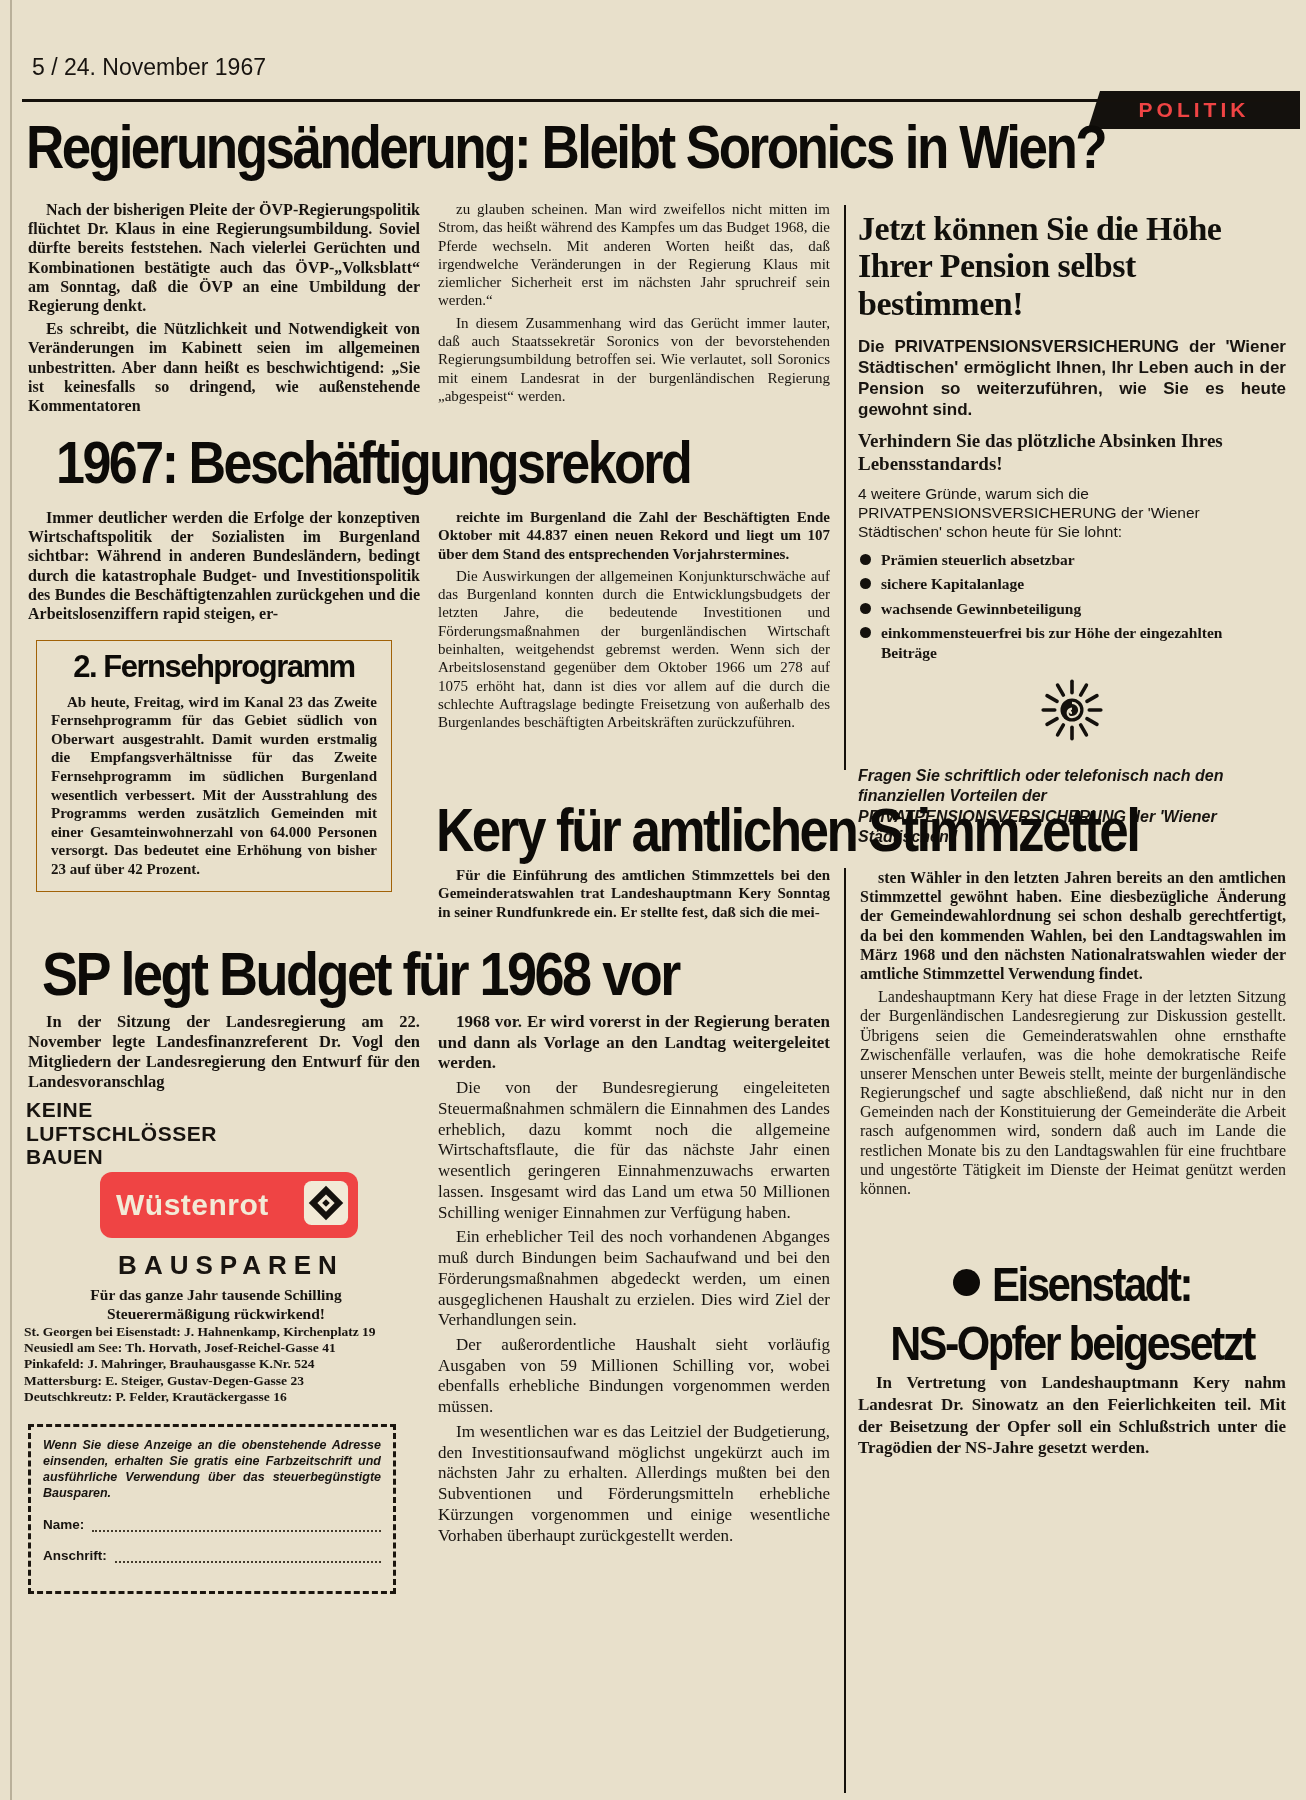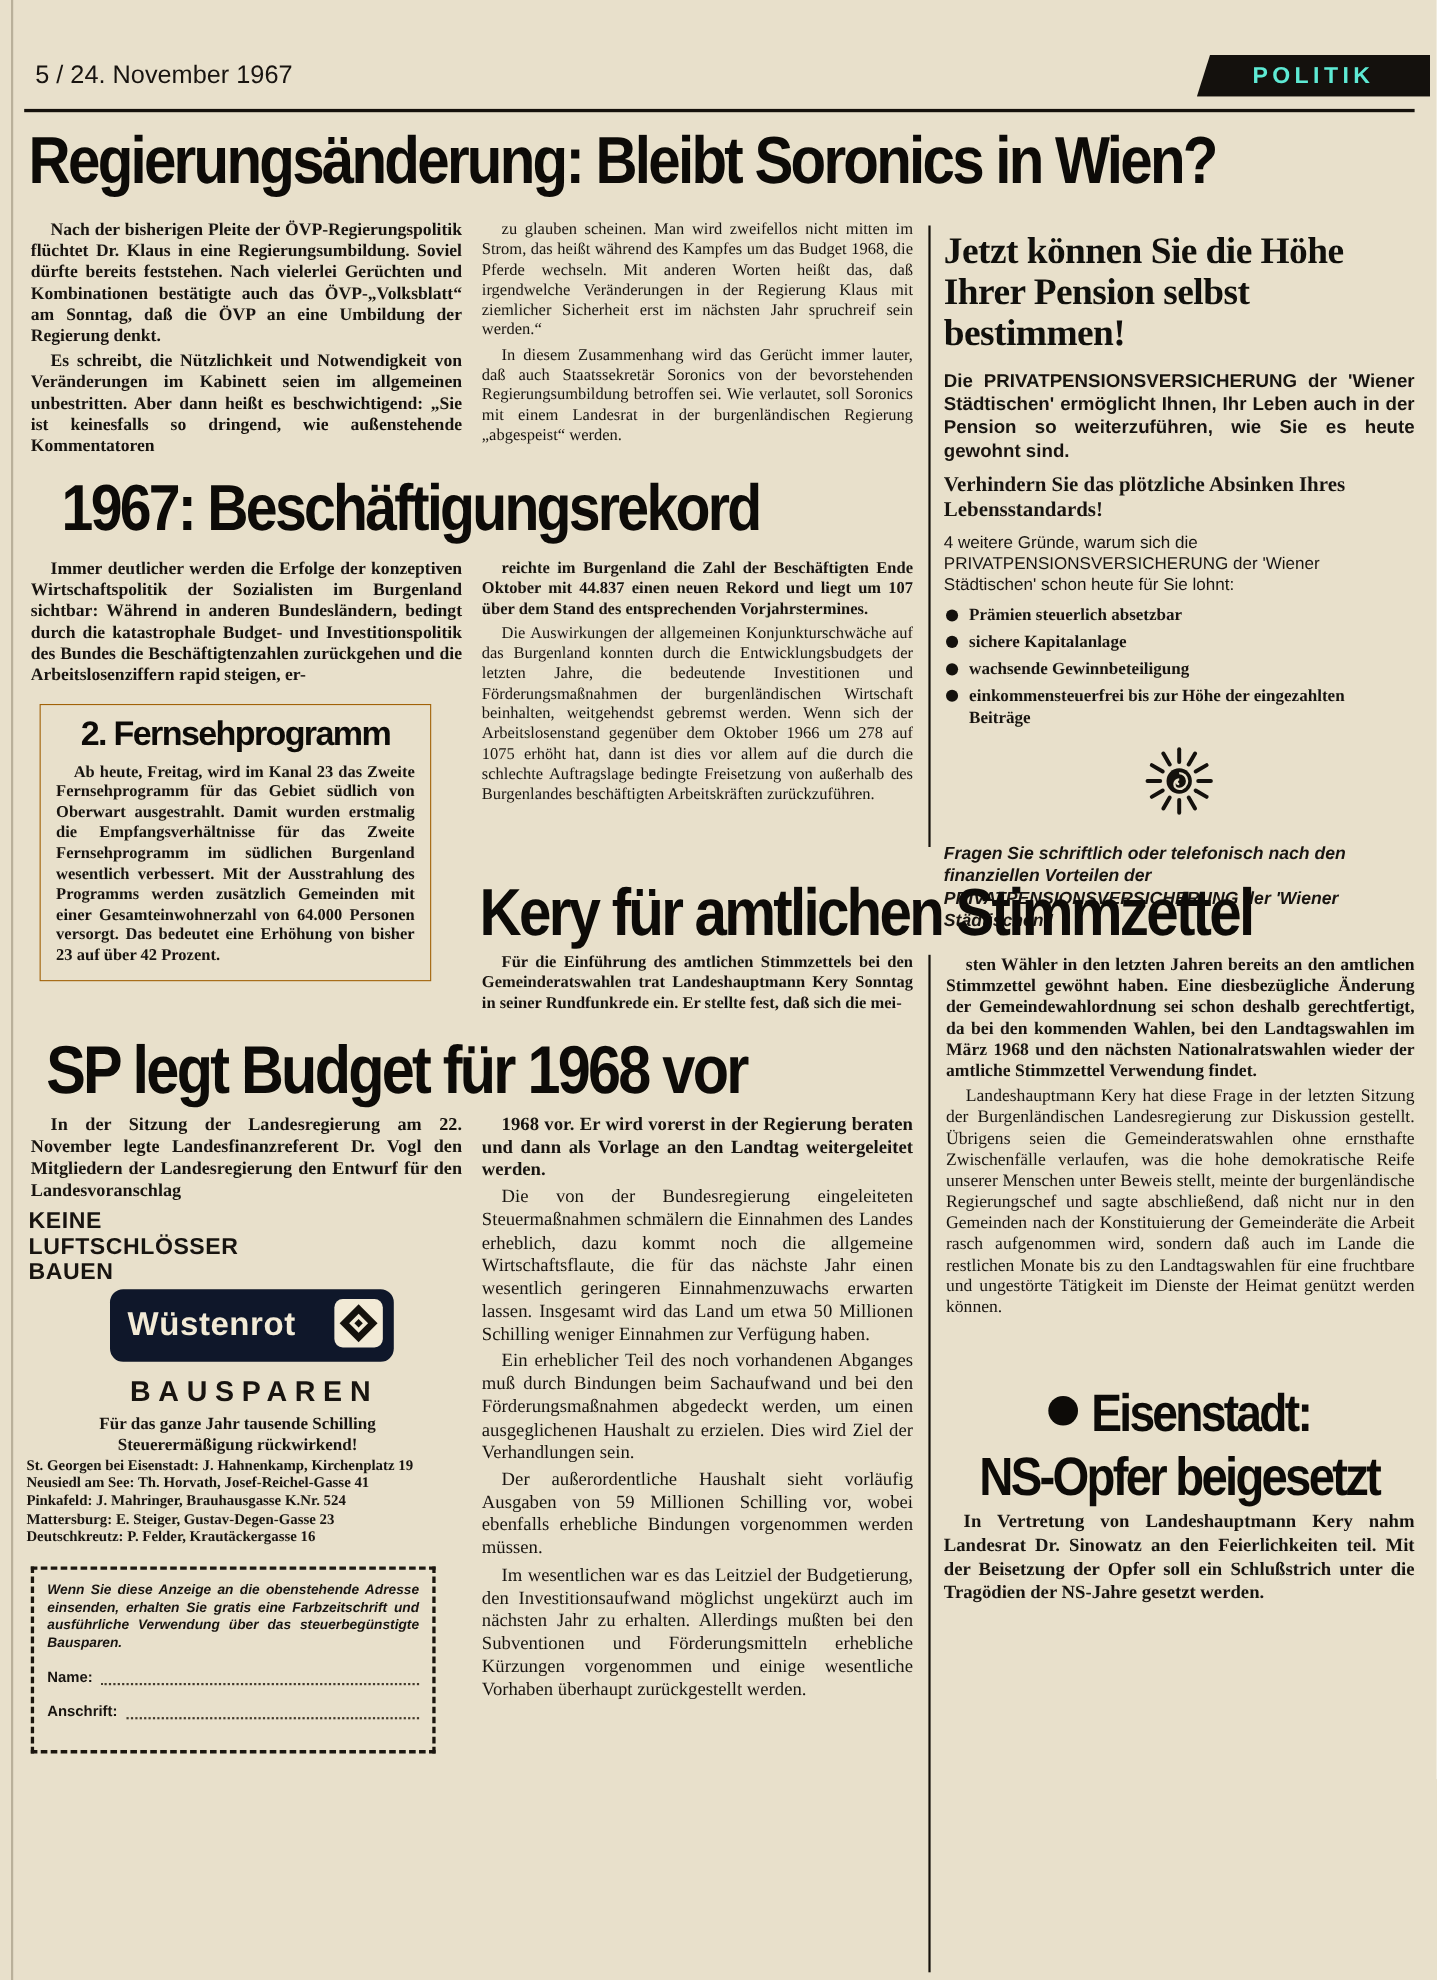--- a/index.html
+++ b/index.html
@@ -32,9 +32,10 @@
   .fold { position: absolute; background: #b9b09a; }
 
   .badge {
-    position:absolute; background:#14110d; color:#5eead4;
+    position:absolute; background:#14110d; color:#ef4444;
     display:flex; align-items:center; justify-content:center;
     clip-path: polygon(12px 0, 100% 0, 100% 100%, 0 100%);
+    margin-top: 41px;
   }
 
   .ad-right { position:absolute; left:858px; top:210px; width:428px; }

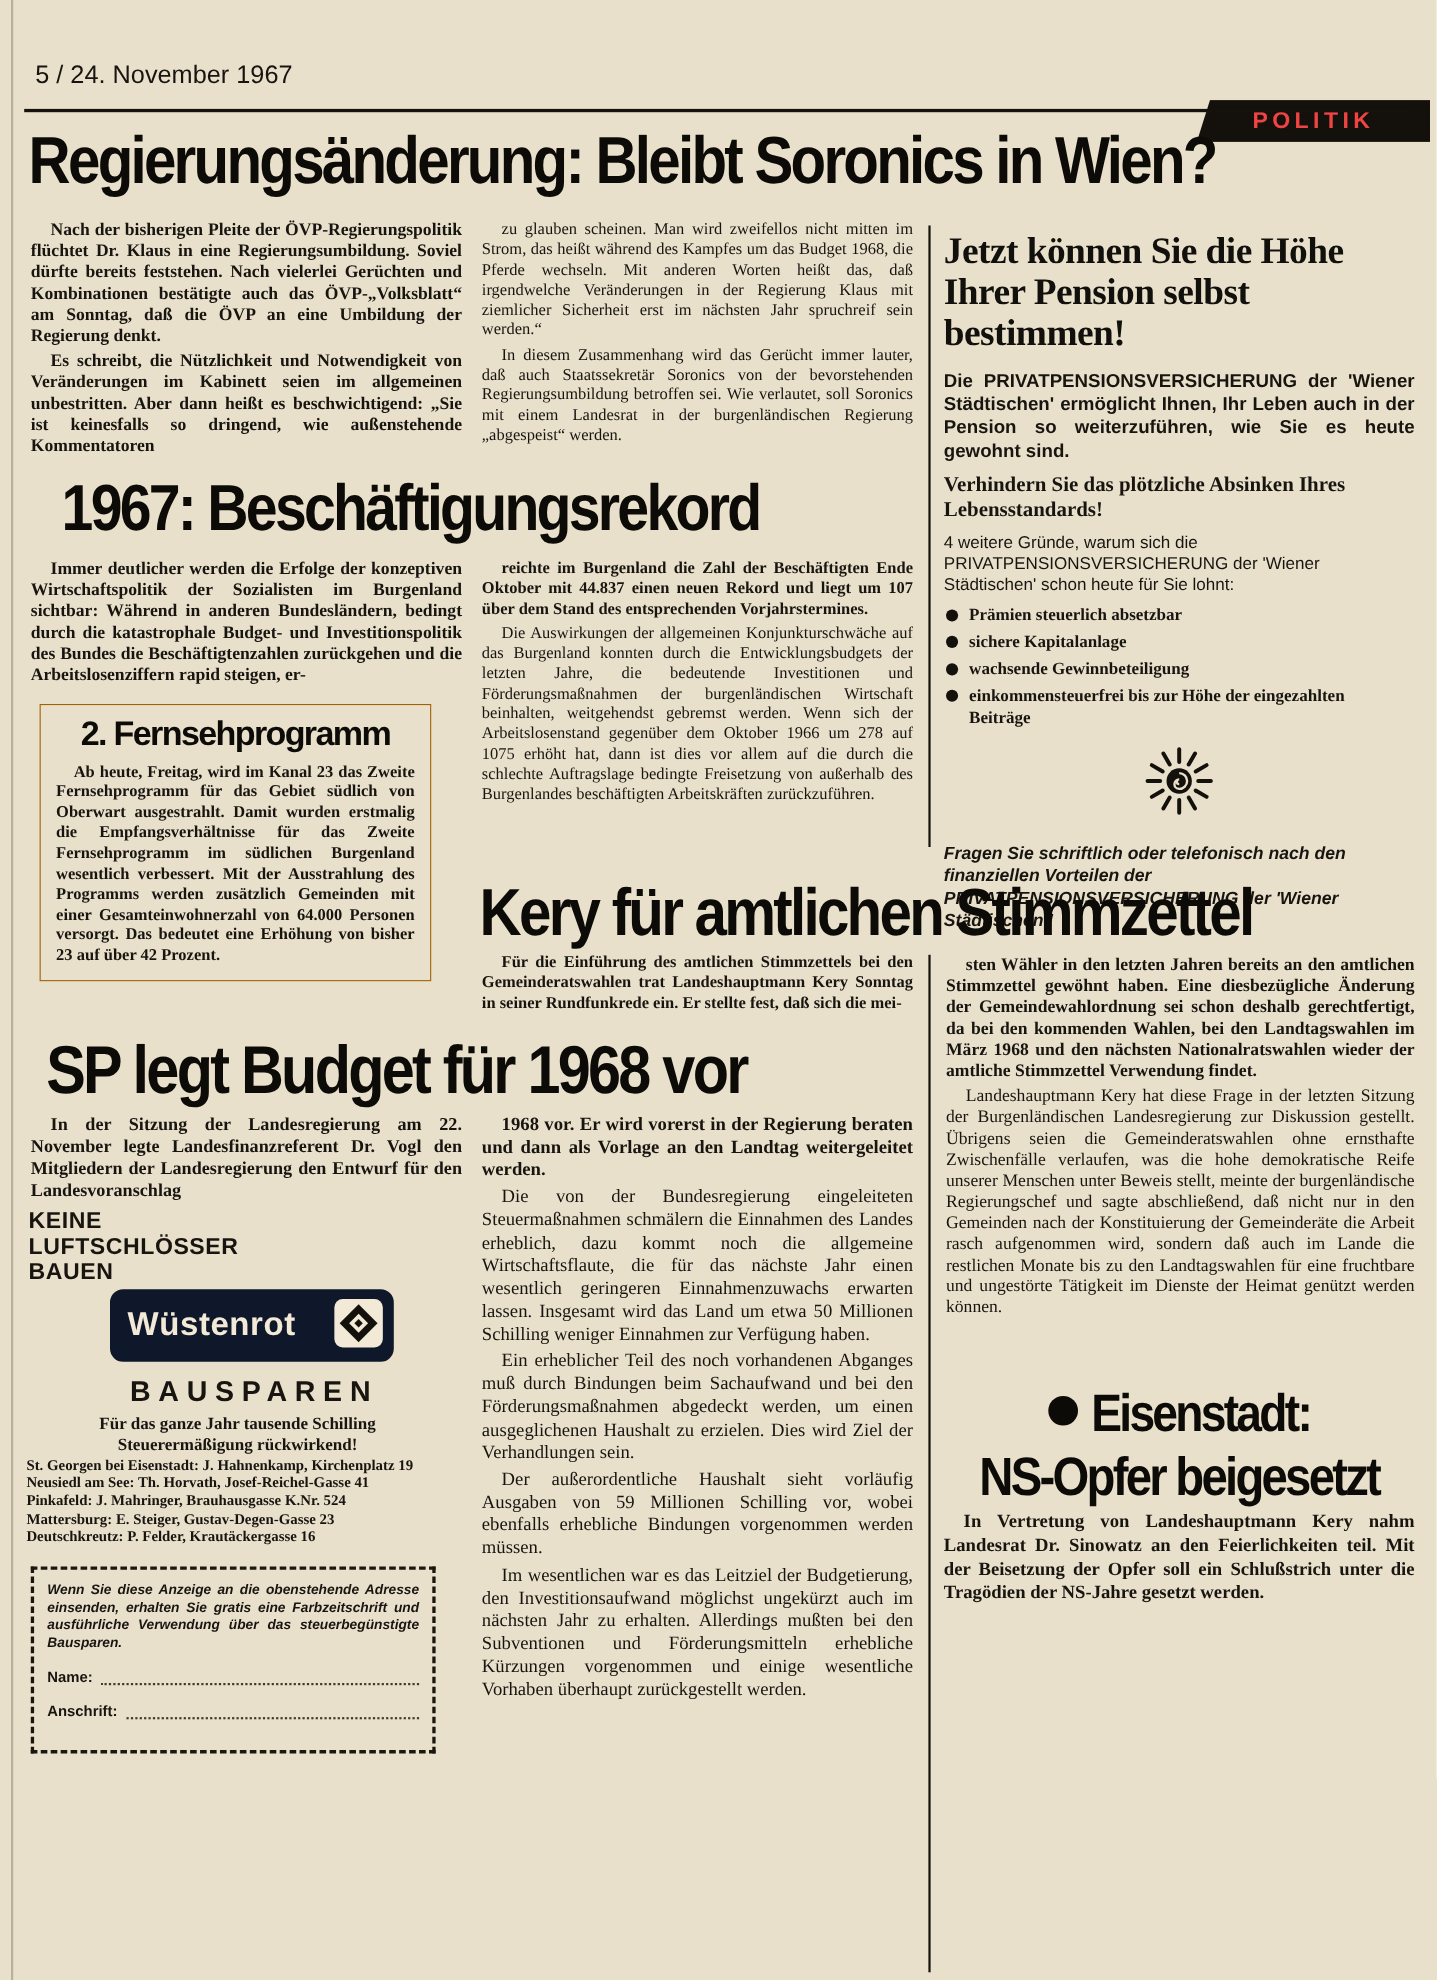--- a/index.html
+++ b/index.html
@@ -66,7 +66,7 @@
 
   .wbox {
     position:absolute; left:100px; top:1172px; width:258px; height:66px;
-    background:#0f172a; border-radius:12px;
+    background:#ef4444; border-radius:12px;
     display:flex; align-items:center; justify-content:space-between;
     padding:0 9px 0 16px;
   }

